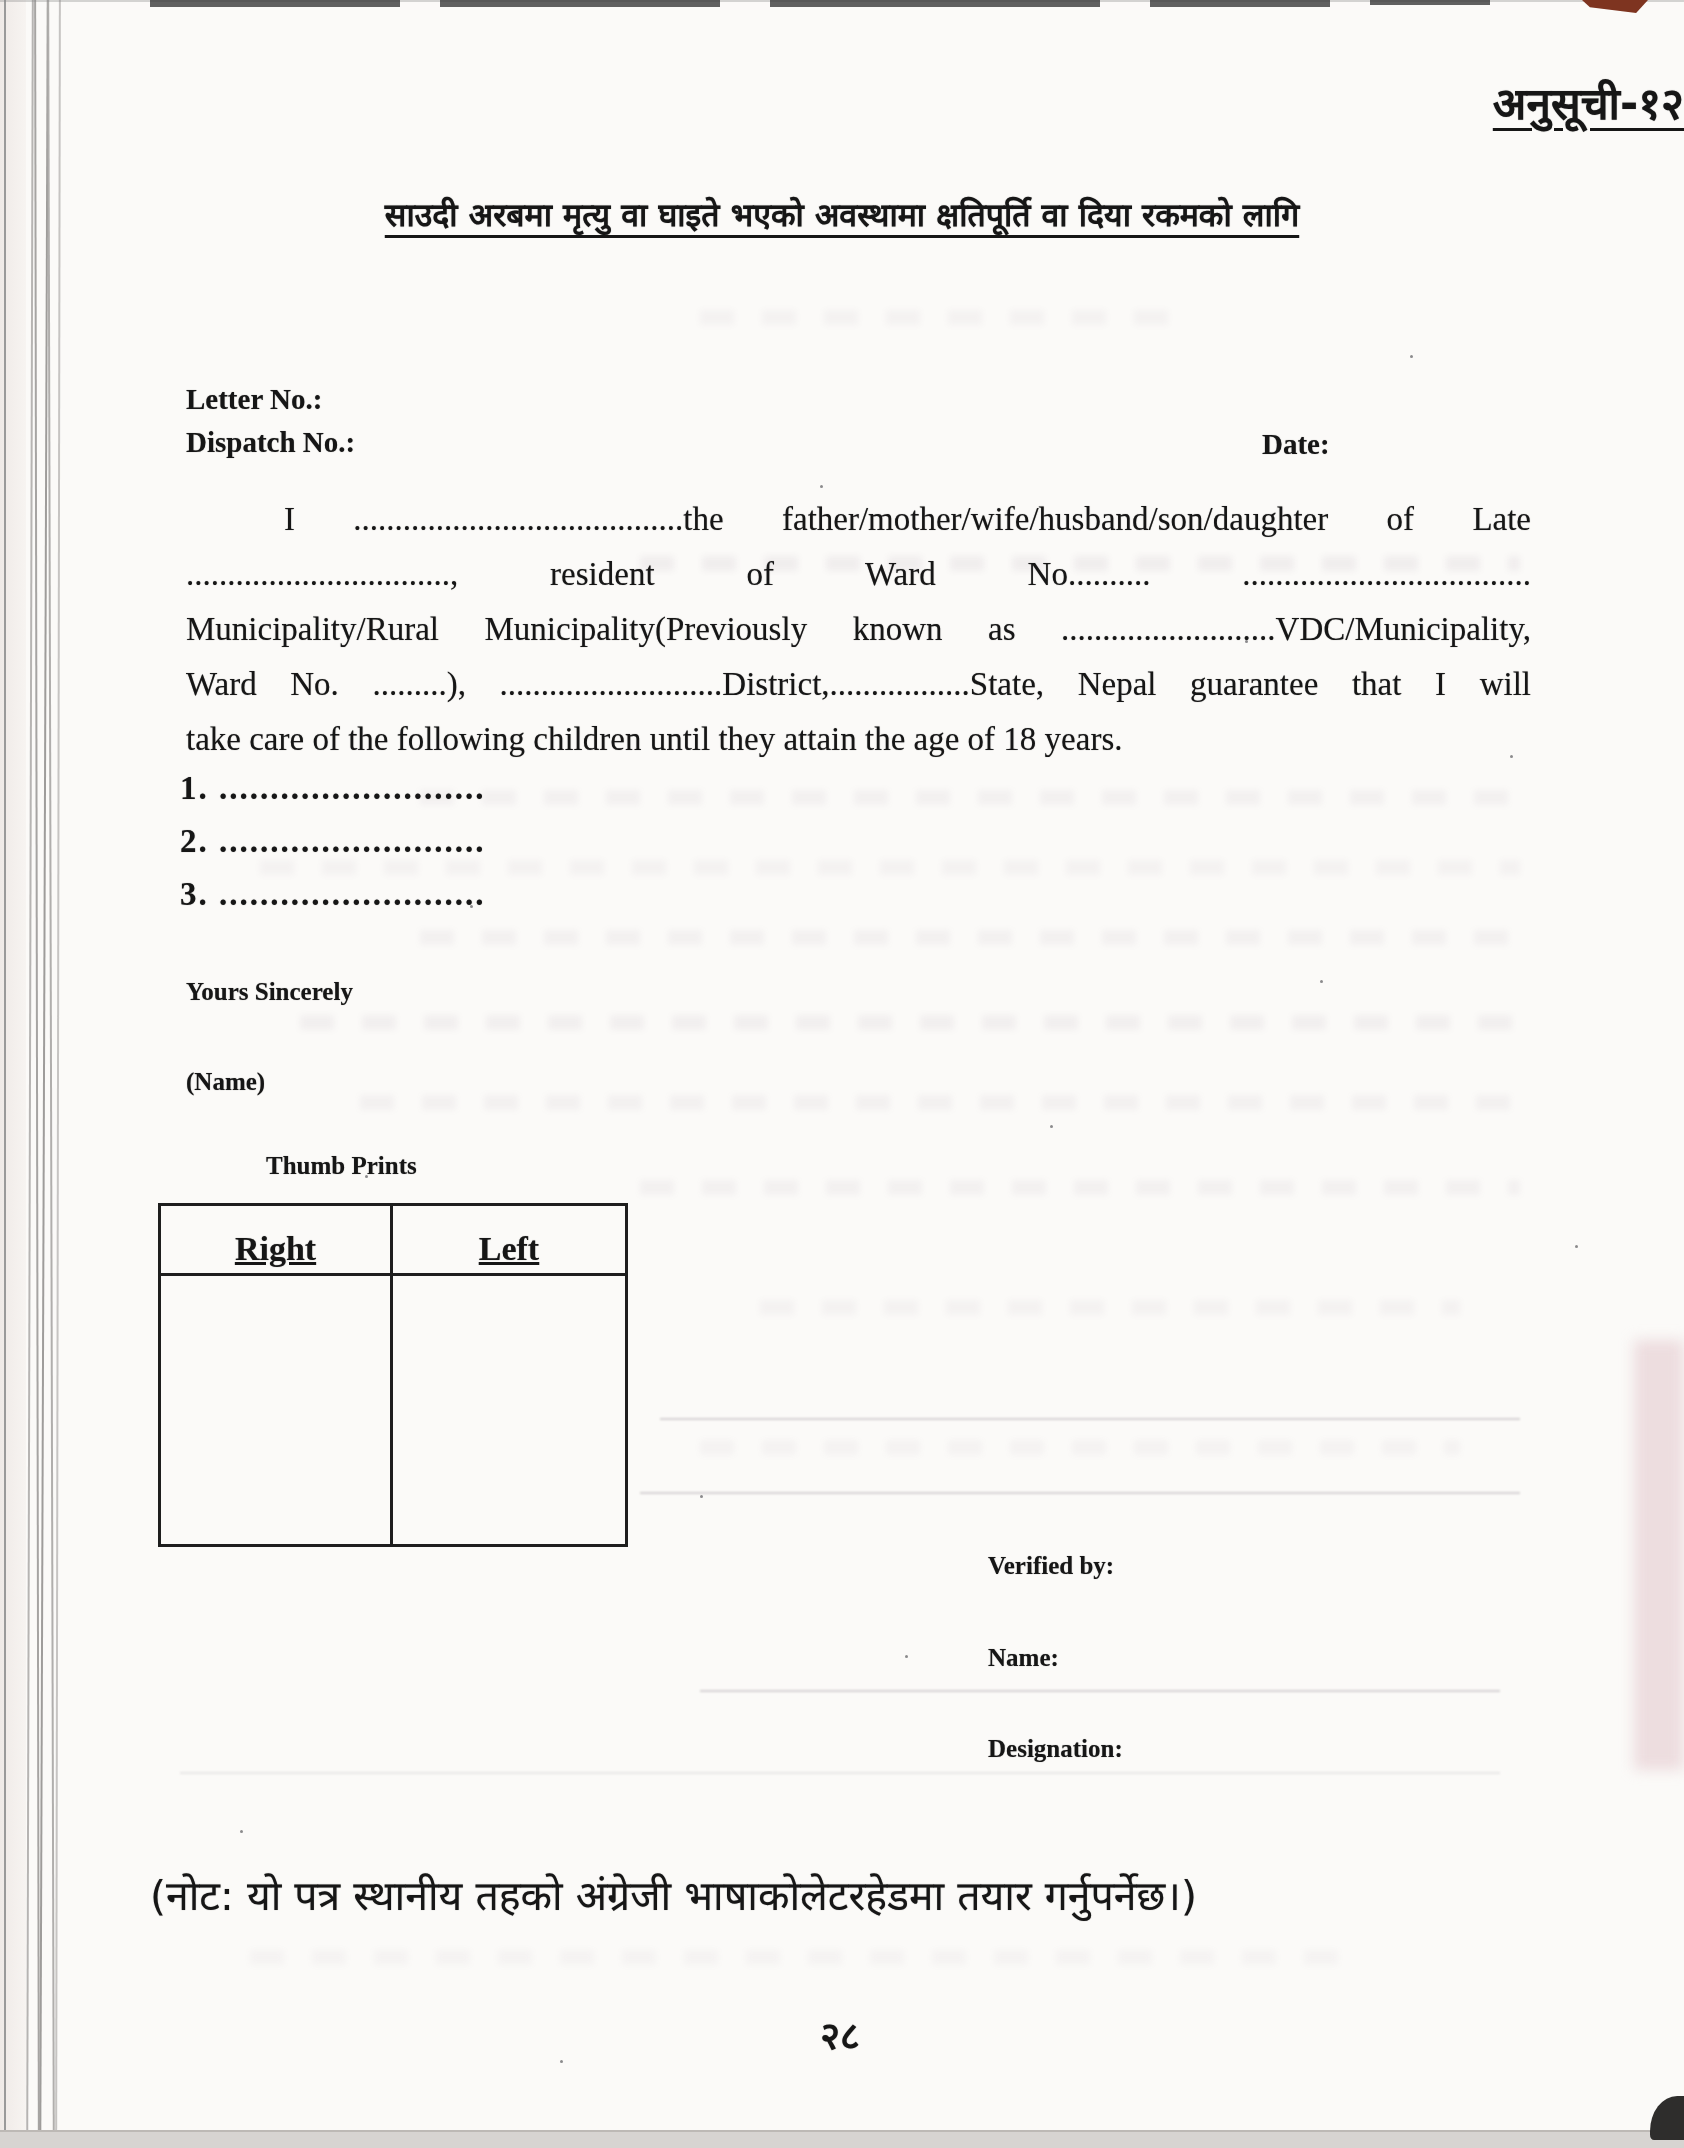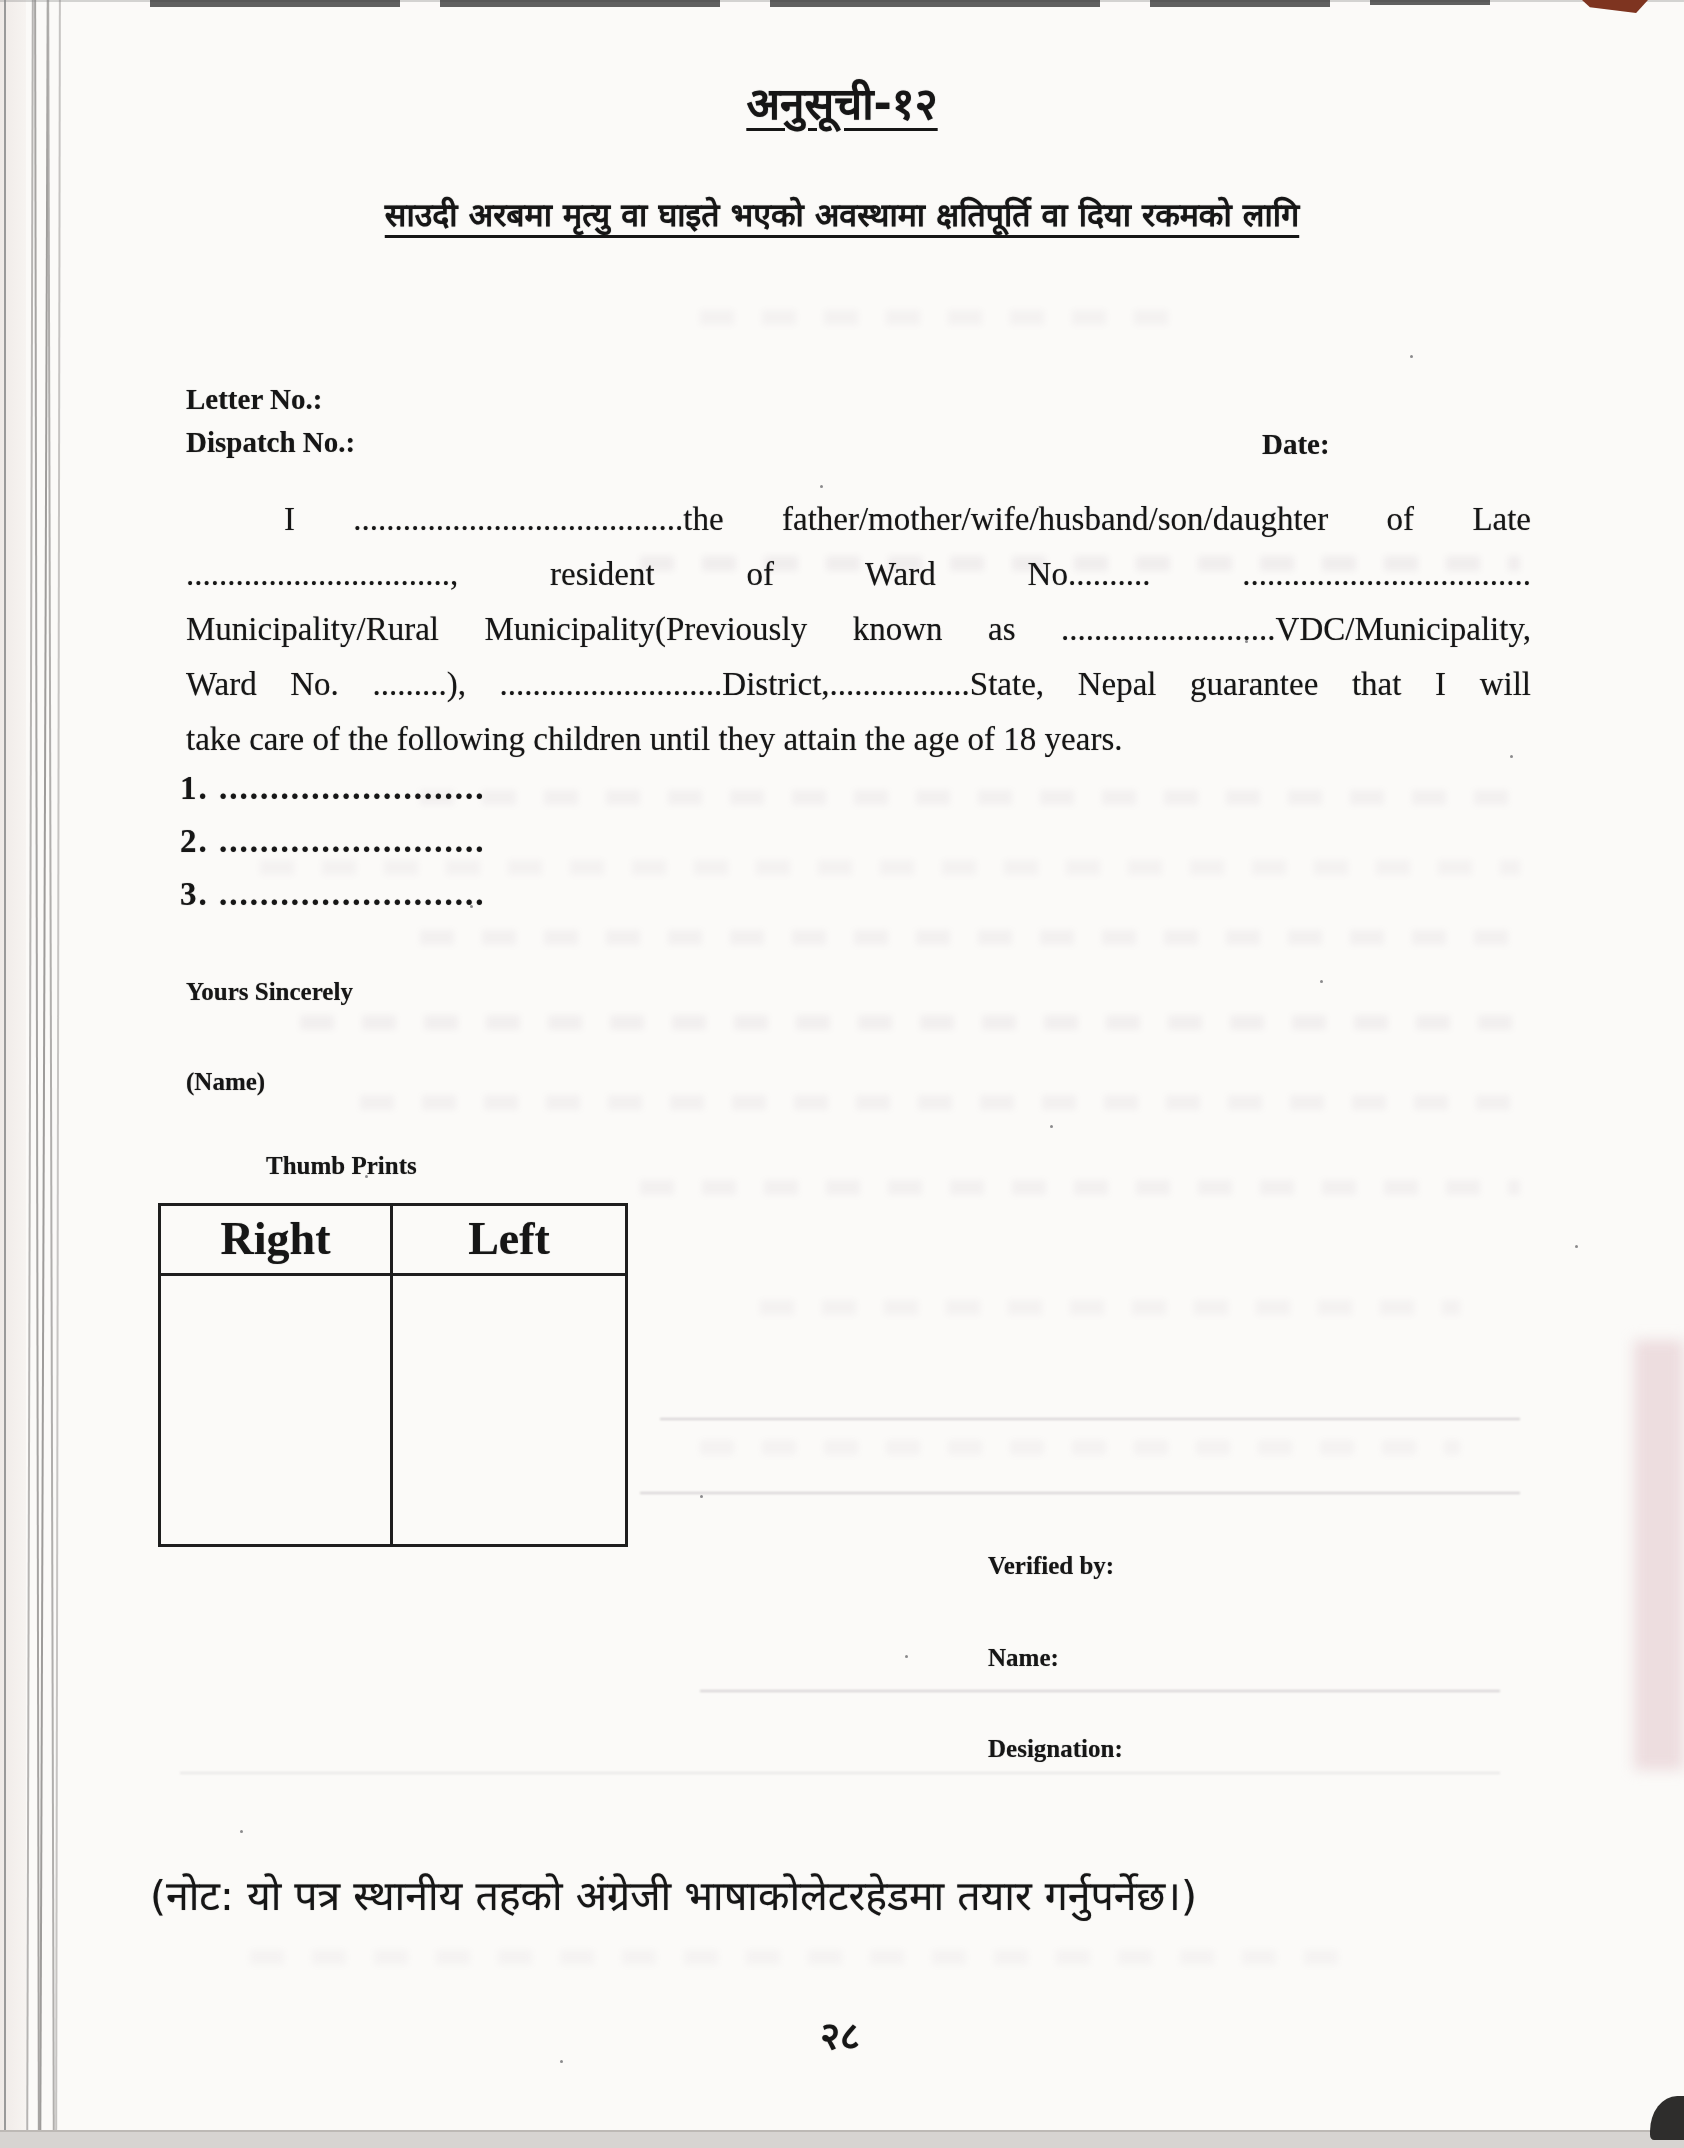--- a/index.html
+++ b/index.html
@@ -32,7 +32,7 @@
   
   .ink{text-shadow:0 0 1px rgba(20,20,20,.45);}
   .dev{font-family:"DejaVu Sans","Liberation Sans",sans-serif;}
-  .title{position:absolute;left:0;top:72px;width:1684px;text-align:center;
+  .title{position:absolute;left:0;top:72px;width:1684px;text-align:right;
     font-size:44px;font-weight:bold;
     text-decoration:underline;text-decoration-thickness:3px;text-underline-offset:9px;}
   .subtitle1{position:absolute;left:92px;top:192px;width:1500px;text-align:center;

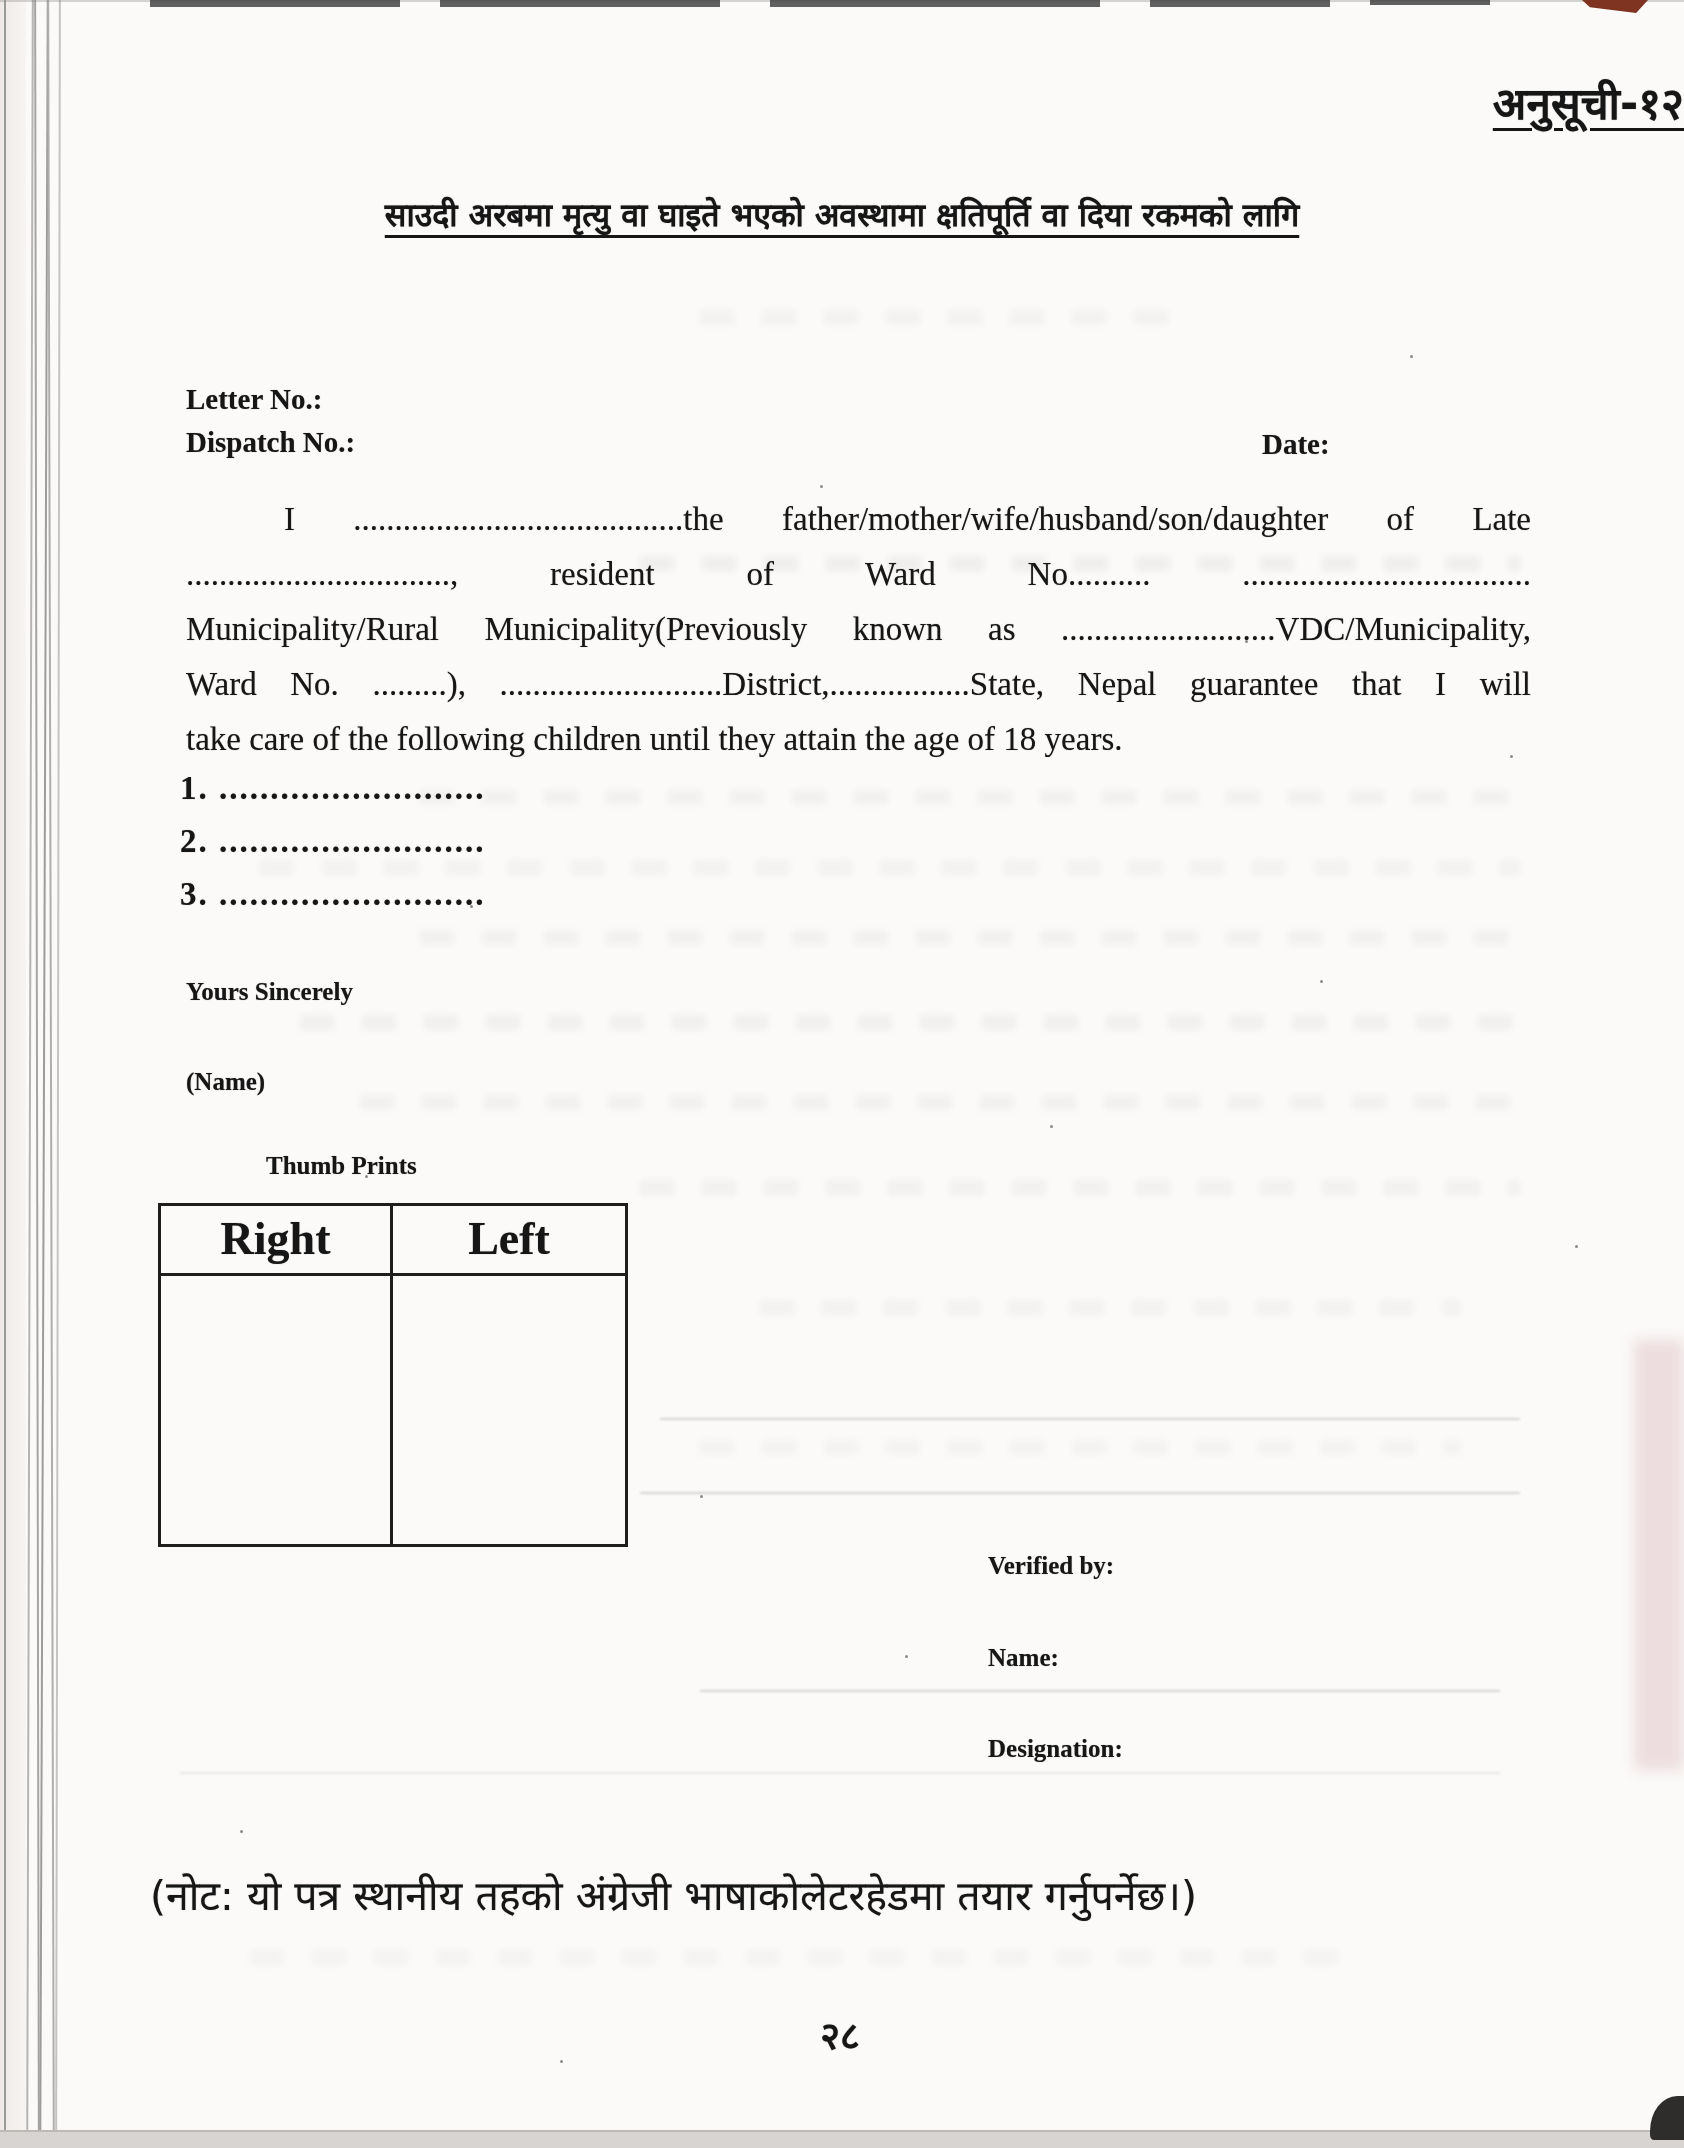--- a/index.html
+++ b/index.html
@@ -53,7 +53,7 @@
   .thumb-table{position:absolute;left:158px;top:1203px;width:464px;height:338px;
     border:3px solid #1e1e1e;display:grid;grid-template-columns:1fr 1fr;grid-template-rows:70px 1fr;}
   .tt-header{border-bottom:3px solid #1e1e1e;display:flex;align-items:flex-start;
-    justify-content:center;padding-top:6px;font-size:46px;font-weight:600;}
+    justify-content:center;padding-top:24px;font-size:34px;font-weight:600;text-decoration:underline;}
   .tt-header.right-col,.tt-body.right-col{border-right:3px solid #1e1e1e;}
   .tt-body{min-height:10px;}
   .footnote{position:absolute;left:150px;top:1866px;width:1400px;font-size:41px;font-weight:500;}

